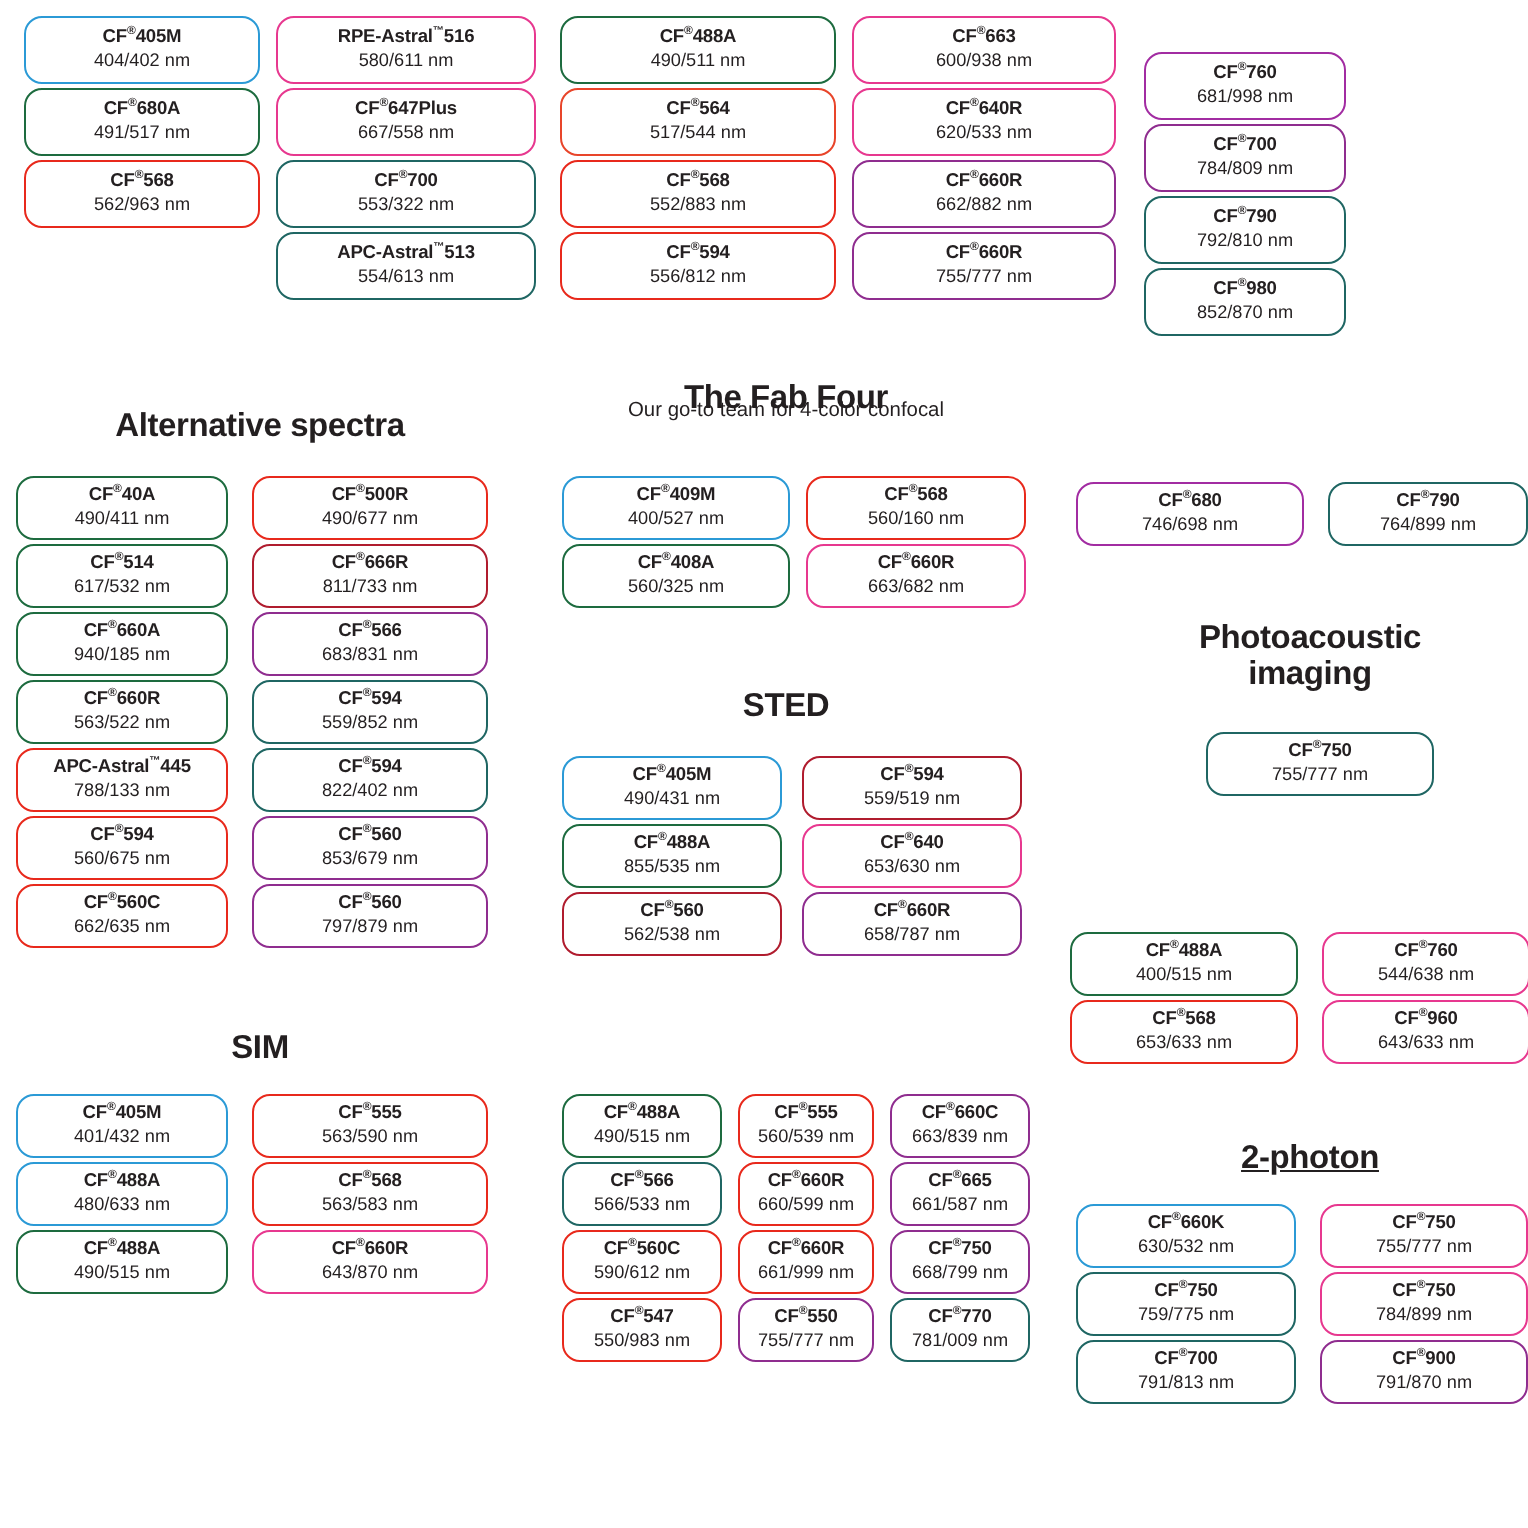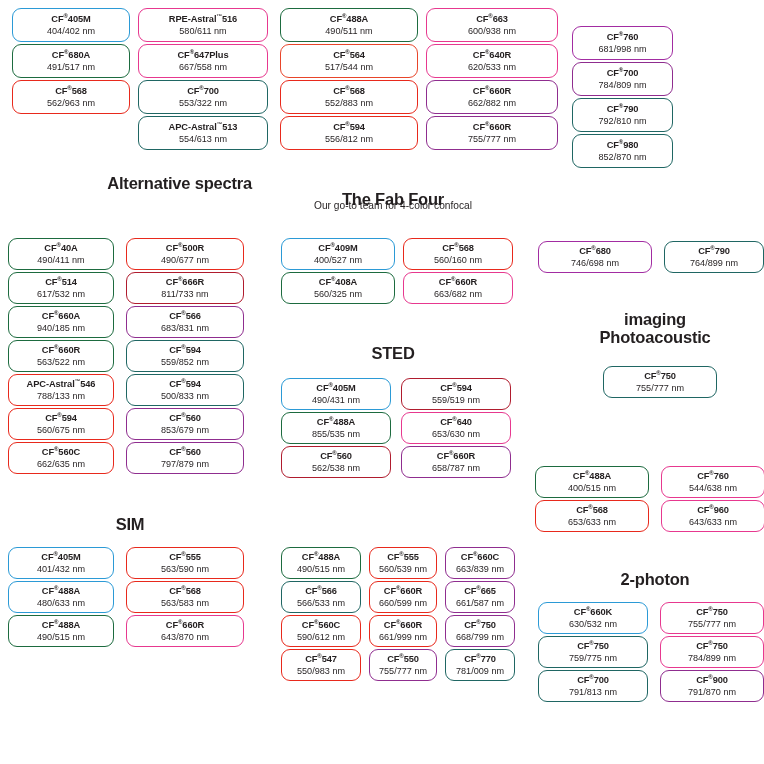--- a/index.html
+++ b/index.html
@@ -157,7 +157,7 @@
       <div class="name"><span>CF</span><span class="reg">®</span><span>980</span></div>
       <div class="spec">852/870 nm</div>
     </div>
-    <div class="sec-title" style="left: 8px; top: 174px; width: 244px; text-align: right;">Alternative spectra</div>
+    <div class="sec-title" style="left: 8px; top: 204px; width: 244px;">Alternative spectra</div>
     <div class="chip" style="left: 8px; top: 238px; width: 106px; height: 32px; border-color: rgb(29, 107, 63);">
       <div class="name"><span>CF</span><span class="reg">®</span><span>40A</span></div>
       <div class="spec">490/411 nm</div>

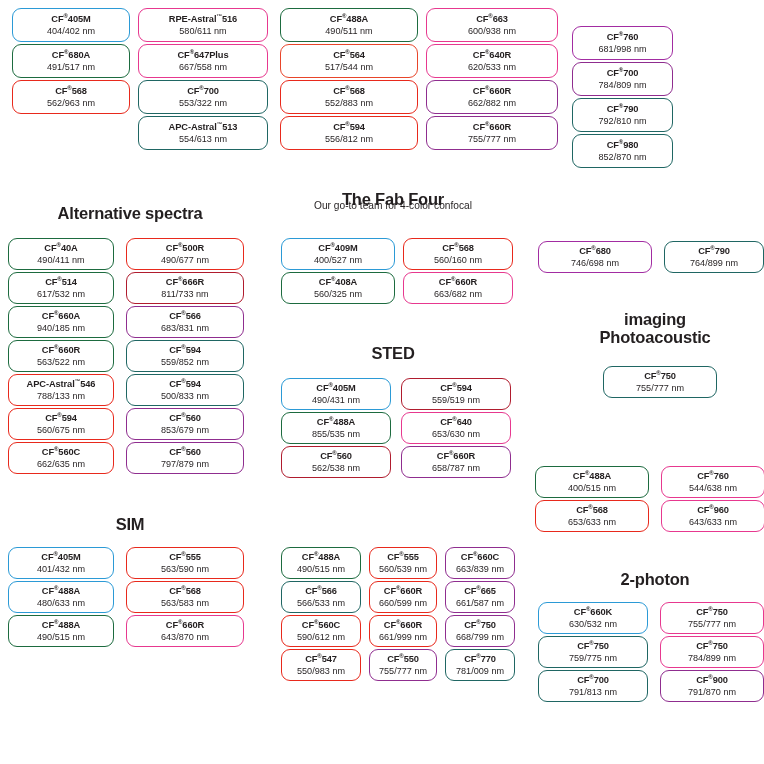--- a/index.html
+++ b/index.html
@@ -339,8 +339,8 @@
       <div class="spec">764/899 nm</div>
     </div>
     <div class="sec-title" style="left: 546px; top: 310px; width: 218px;">
+      <div>Photoacoustic</div>
       <div>imaging</div>
-      <div>Photoacoustic</div>
     </div>
     <div class="chip" style="left: 603px; top: 366px; width: 114px; height: 32px; border-color: rgb(31, 102, 99);">
       <div class="name"><span>CF</span><span class="reg">®</span><span>750</span></div>

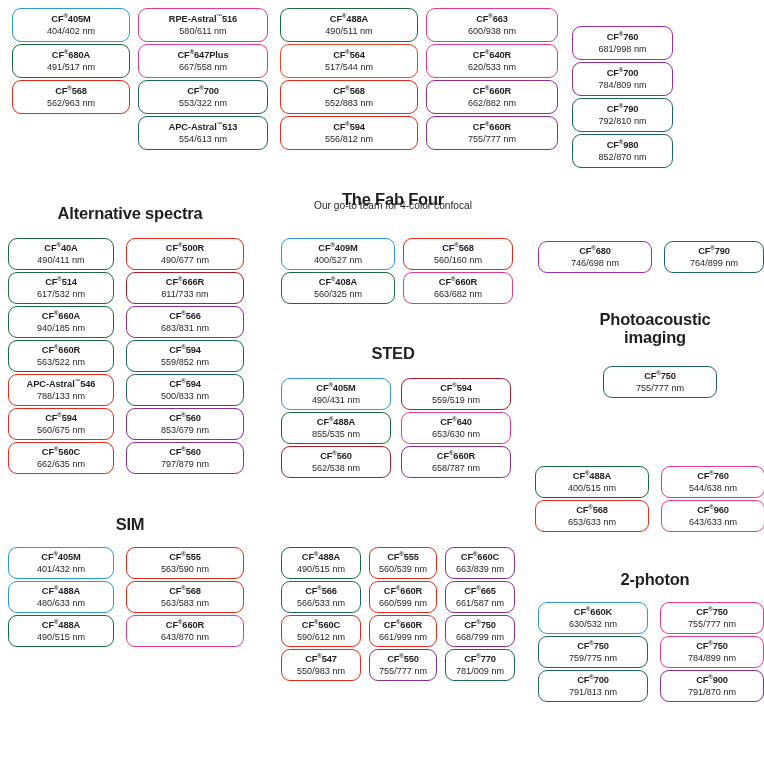--- a/index.html
+++ b/index.html
@@ -175,7 +175,7 @@
       <div class="spec">563/522 nm</div>
     </div>
     <div class="chip" style="left: 8px; top: 374px; width: 106px; height: 32px; border-color: rgb(232, 41, 28);">
-      <div class="name"><span>APC-Astral</span><span class="tm">™</span><span>546</span></div>
+      <div class="name"><span>APC-Astral</span><span class="tm">™</span><span>445</span></div>
       <div class="spec">788/133 nm</div>
     </div>
     <div class="chip" style="left: 8px; top: 408px; width: 106px; height: 32px; border-color: rgb(232, 41, 28);">

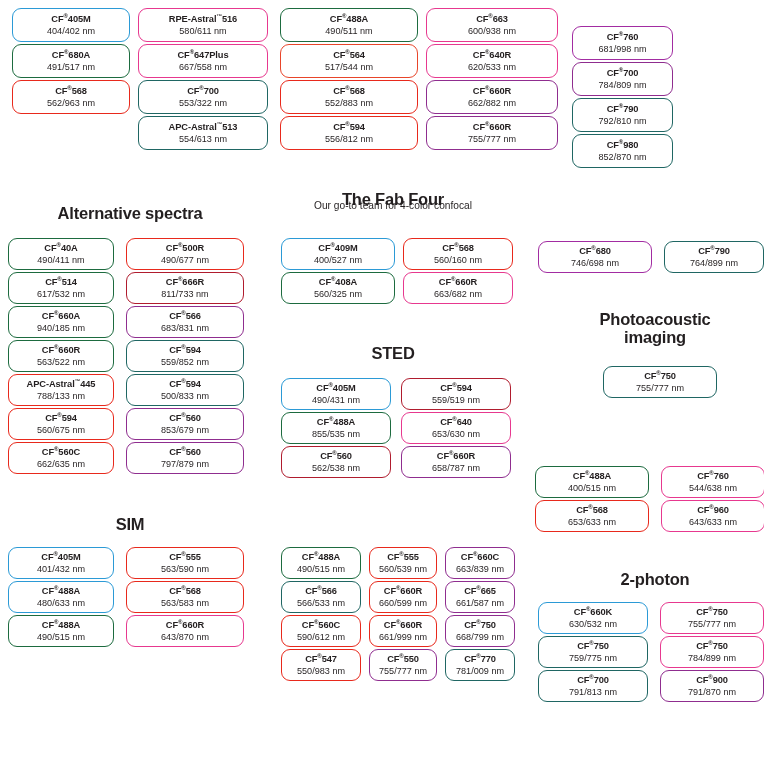--- a/index.html
+++ b/index.html
@@ -204,7 +204,7 @@
     </div>
     <div class="chip" style="left: 126px; top: 374px; width: 118px; height: 32px; border-color: rgb(31, 102, 99);">
       <div class="name"><span>CF</span><span class="reg">®</span><span>594</span></div>
-      <div class="spec">500/833 nm</div>
+      <div class="spec">822/402 nm</div>
     </div>
     <div class="chip" style="left: 126px; top: 408px; width: 118px; height: 32px; border-color: rgb(143, 45, 143);">
       <div class="name"><span>CF</span><span class="reg">®</span><span>560</span></div>

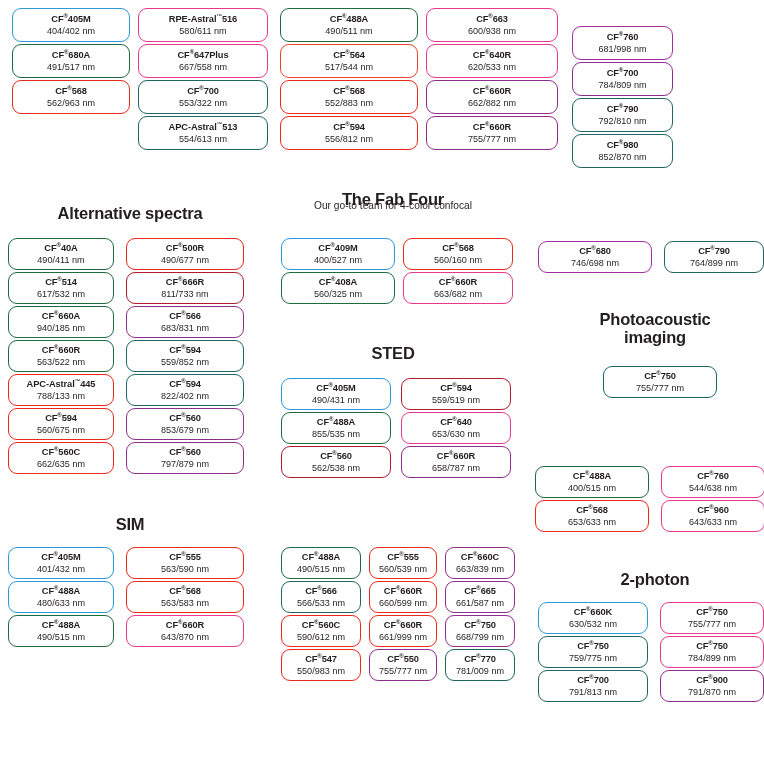--- a/index.html
+++ b/index.html
@@ -362,7 +362,7 @@
       <div class="name"><span>CF</span><span class="reg">®</span><span>960</span></div>
       <div class="spec">643/633 nm</div>
     </div>
-    <div class="sec-title" style="left: 546px; top: 570px; width: 218px;">2-photon</div>
+    <div class="sec-title" style="left: 546px; top: 570px; width: 218px; text-decoration: underline;">2-photon</div>
     <div class="chip" style="left: 538px; top: 602px; width: 110px; height: 32px; border-color: rgb(43, 154, 214);">
       <div class="name"><span>CF</span><span class="reg">®</span><span>660K</span></div>
       <div class="spec">630/532 nm</div>

